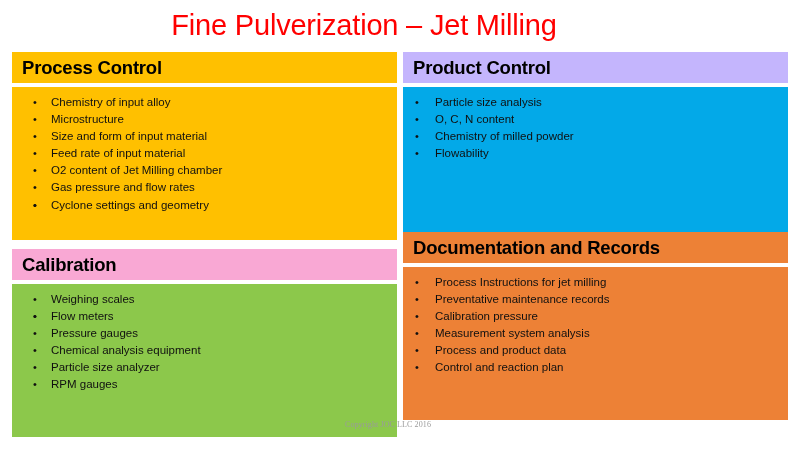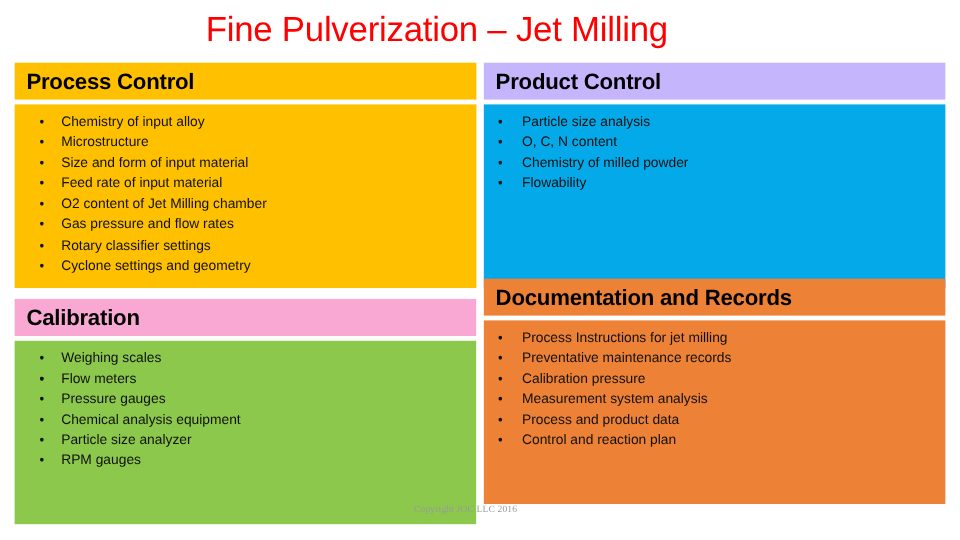--- a/index.html
+++ b/index.html
@@ -157,7 +157,6 @@
             </li>
           <li>
               <span class="dot">•</span>
-              <span class="txt">Rotary classifier settings</span>
             </li>
           <li>
               <span class="dot">•</span>

